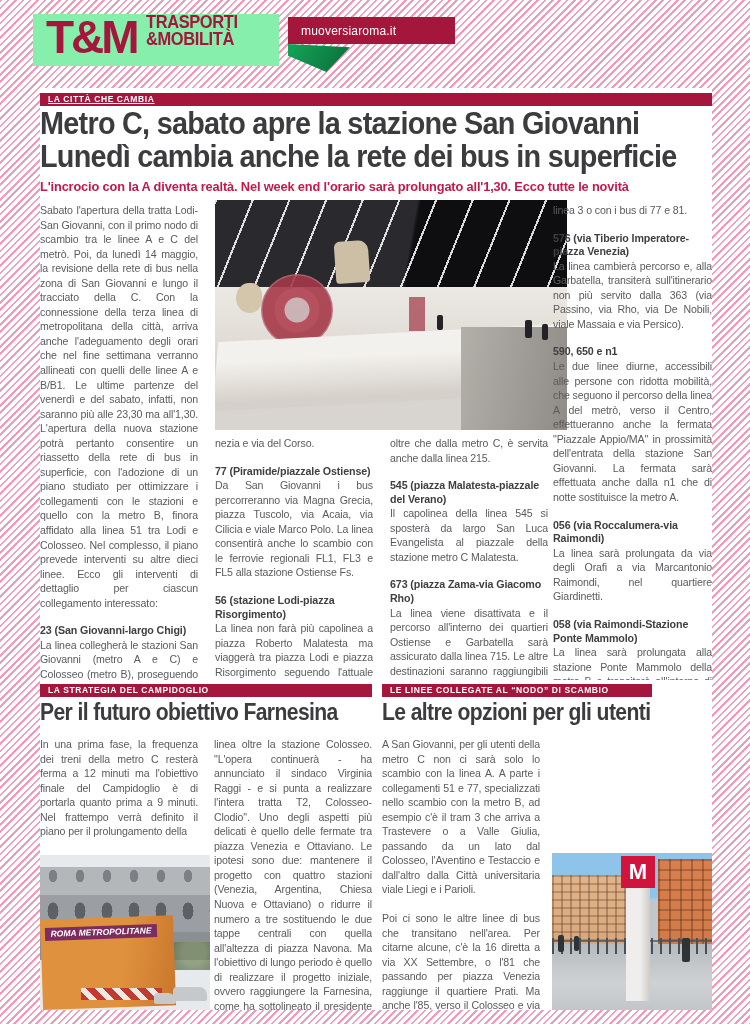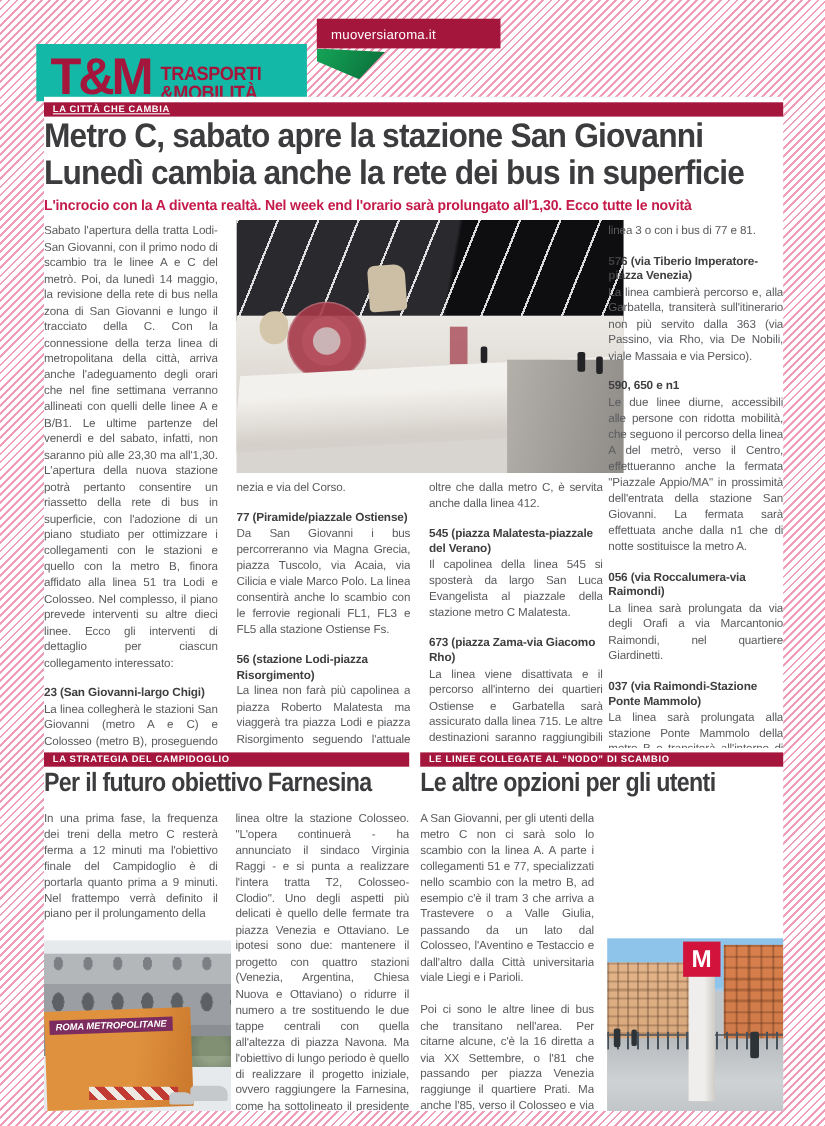--- a/index.html
+++ b/index.html
@@ -14,8 +14,8 @@
 
   
   .logo-box{
-    position:absolute; left:33px; top:40px; width:246px; height:52px;
-    background:#14b8a6; display:flex; align-items:flex-end; padding-left:13px; gap:9px;
+    position:absolute; left:33px; top:14px; width:246px; height:52px;
+    background:#86efac; display:flex; align-items:flex-start; padding-left:13px; gap:9px;
   }
   .logo-tm{
     font-size:46px; font-weight:800; color:#a5163c; letter-spacing:-3px;

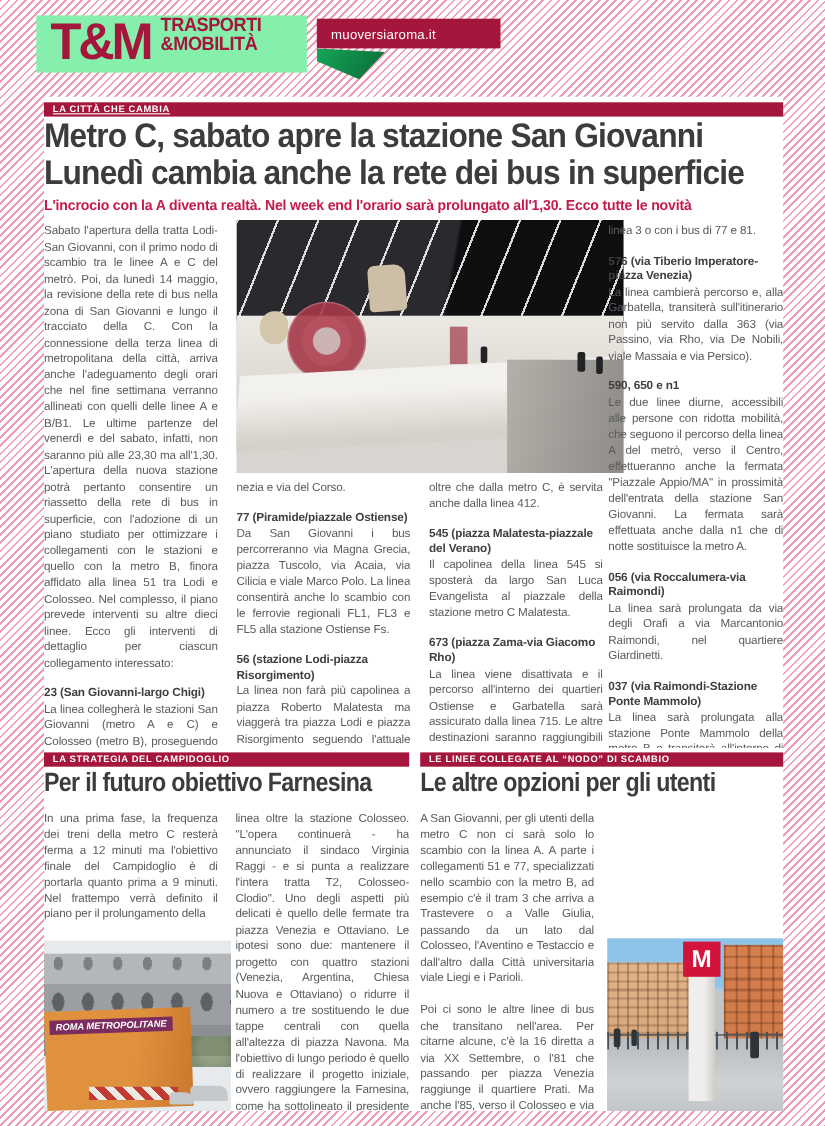--- a/index.html
+++ b/index.html
@@ -249,7 +249,7 @@
       <div class="bp">La linea non farà più capolinea a piazza Roberto Malatesta ma viaggerà tra piazza Lodi e piazza Risorgimento seguendo l'attuale percorso. La tratta Malatesta-Lodi</div>
     </div>
   <div class="colbox abs" style="left:350px; top:348px; width:158px; height:244px;">
-      <div class="bp">oltre che dalla metro C, è servita anche dalla linea 412.</div>
+      <div class="bp">oltre che dalla metro C, è servita anche dalla linea 215.</div>
       <div class="bh">545 (piazza Malatesta-piazzale del Verano)</div>
       <div class="bp">Il capolinea della linea 545 si sposterà da largo San Luca Evangelista al piazzale della stazione metro C Malatesta.</div>
       <div class="bh">673 (piazza Zama-via Giacomo Rho)</div>

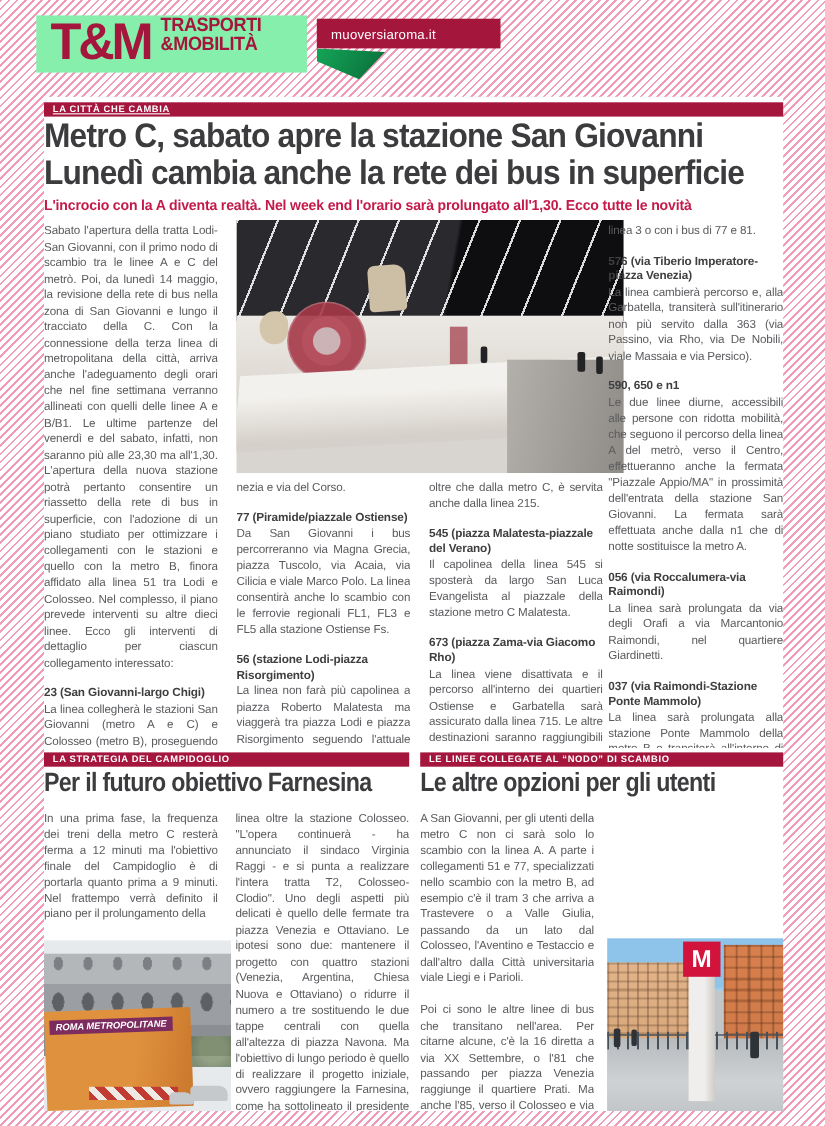--- a/index.html
+++ b/index.html
@@ -263,7 +263,7 @@
       <div class="bp">Le due linee diurne, accessibili alle persone con ridotta mobilità, che seguono il percorso della linea A del metrò, verso il Centro, effettueranno anche la fermata "Piazzale Appio/MA" in prossimità dell'entrata della stazione San Giovanni. La fermata sarà effettuata anche dalla n1 che di notte sostituisce la metro A.</div>
       <div class="bh">056 (via Roccalumera-via Raimondi)</div>
       <div class="bp">La linea sarà prolungata da via degli Orafi a via Marcantonio Raimondi, nel quartiere Giardinetti.</div>
-      <div class="bh">037 (via Raimondi-Stazione Ponte Mammolo)</div>
+      <div class="bh">058 (via Raimondi-Stazione Ponte Mammolo)</div>
       <div class="bp">La linea sarà prolungata alla stazione Ponte Mammolo della metro B e transiterà all'interno di Tor Sapienza e in viale Palmiro Togliatti</div>
     </div>
 

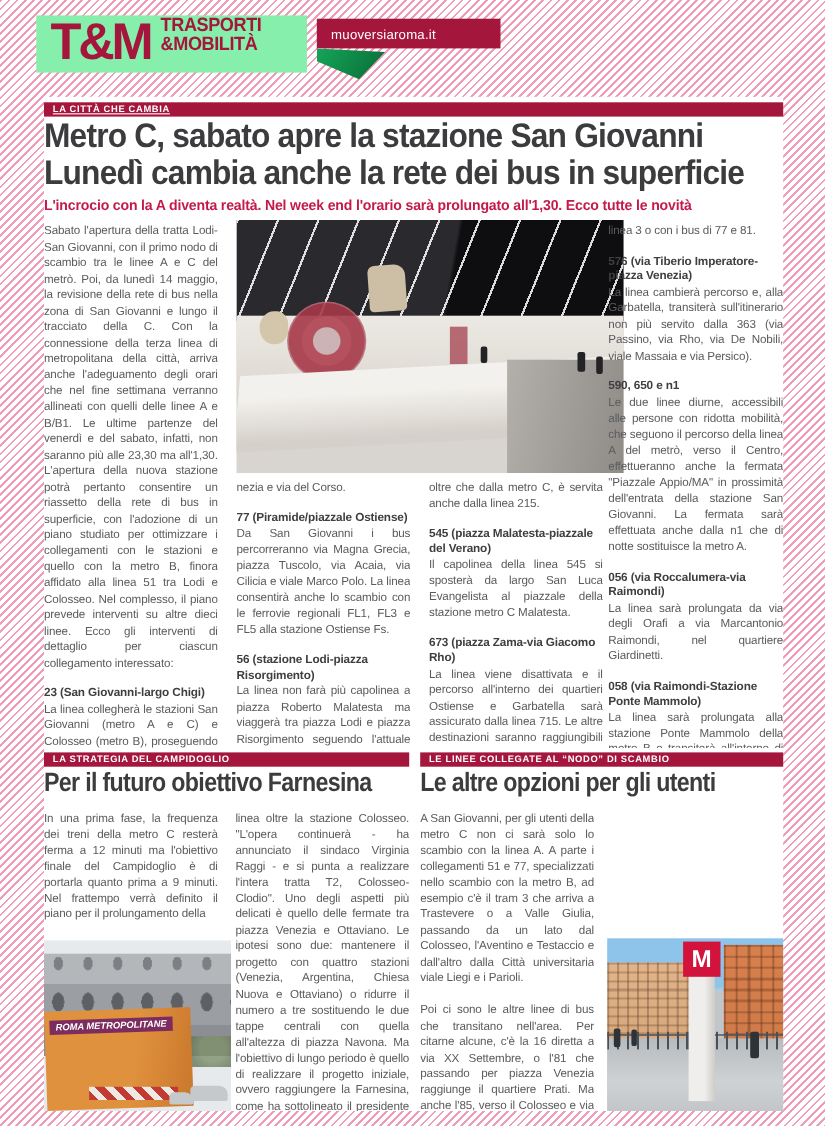--- a/index.html
+++ b/index.html
@@ -289,7 +289,7 @@
       <div class="bp">linea oltre la stazione Colosseo. "L'opera continuerà - ha annunciato il sindaco Virginia Raggi - e si punta a realizzare l'intera tratta T2, Colosseo-Clodio". Uno degli aspetti più delicati è quello delle fermate tra piazza Venezia e Ottaviano. Le ipotesi sono due: mantenere il progetto con quattro stazioni (Venezia, Argentina, Chiesa Nuova e Ottaviano) o ridurre il numero a tre sostituendo le due tappe centrali con quella all'altezza di piazza Navona. Ma l'obiettivo di lungo periodo è quello di realizzare il progetto iniziale, ovvero raggiungere la Farnesina, come ha sottolineato il presidente della Commissione Mobilità, Enrico Stefàno</div>
     </div>
 
-  <div class="kicker abs" style="left:342px; top:596px; width:330px;">LE LINEE COLLEGATE AL “NODO” DI SCAMBIO</div>
+  <div class="kicker abs" style="left:342px; top:596px; width:270px;">LE LINEE COLLEGATE AL “NODO” DI SCAMBIO</div>
   <div class="headline-sm abs" style="left:342px; top:611px;">Le altre opzioni per gli utenti</div>
   <div class="colbox abs" style="left:342px; top:649px; width:158px; height:273px;">
       <div class="bp">A San Giovanni, per gli utenti della metro C non ci sarà solo lo scambio con la linea A. A parte i collegamenti 51 e 77, specializzati nello scambio con la metro B, ad esempio c'è il tram 3 che arriva a Trastevere o a Valle Giulia, passando da un lato dal Colosseo, l'Aventino e Testaccio e dall'altro dalla Città universitaria viale Liegi e i Parioli.</div>

